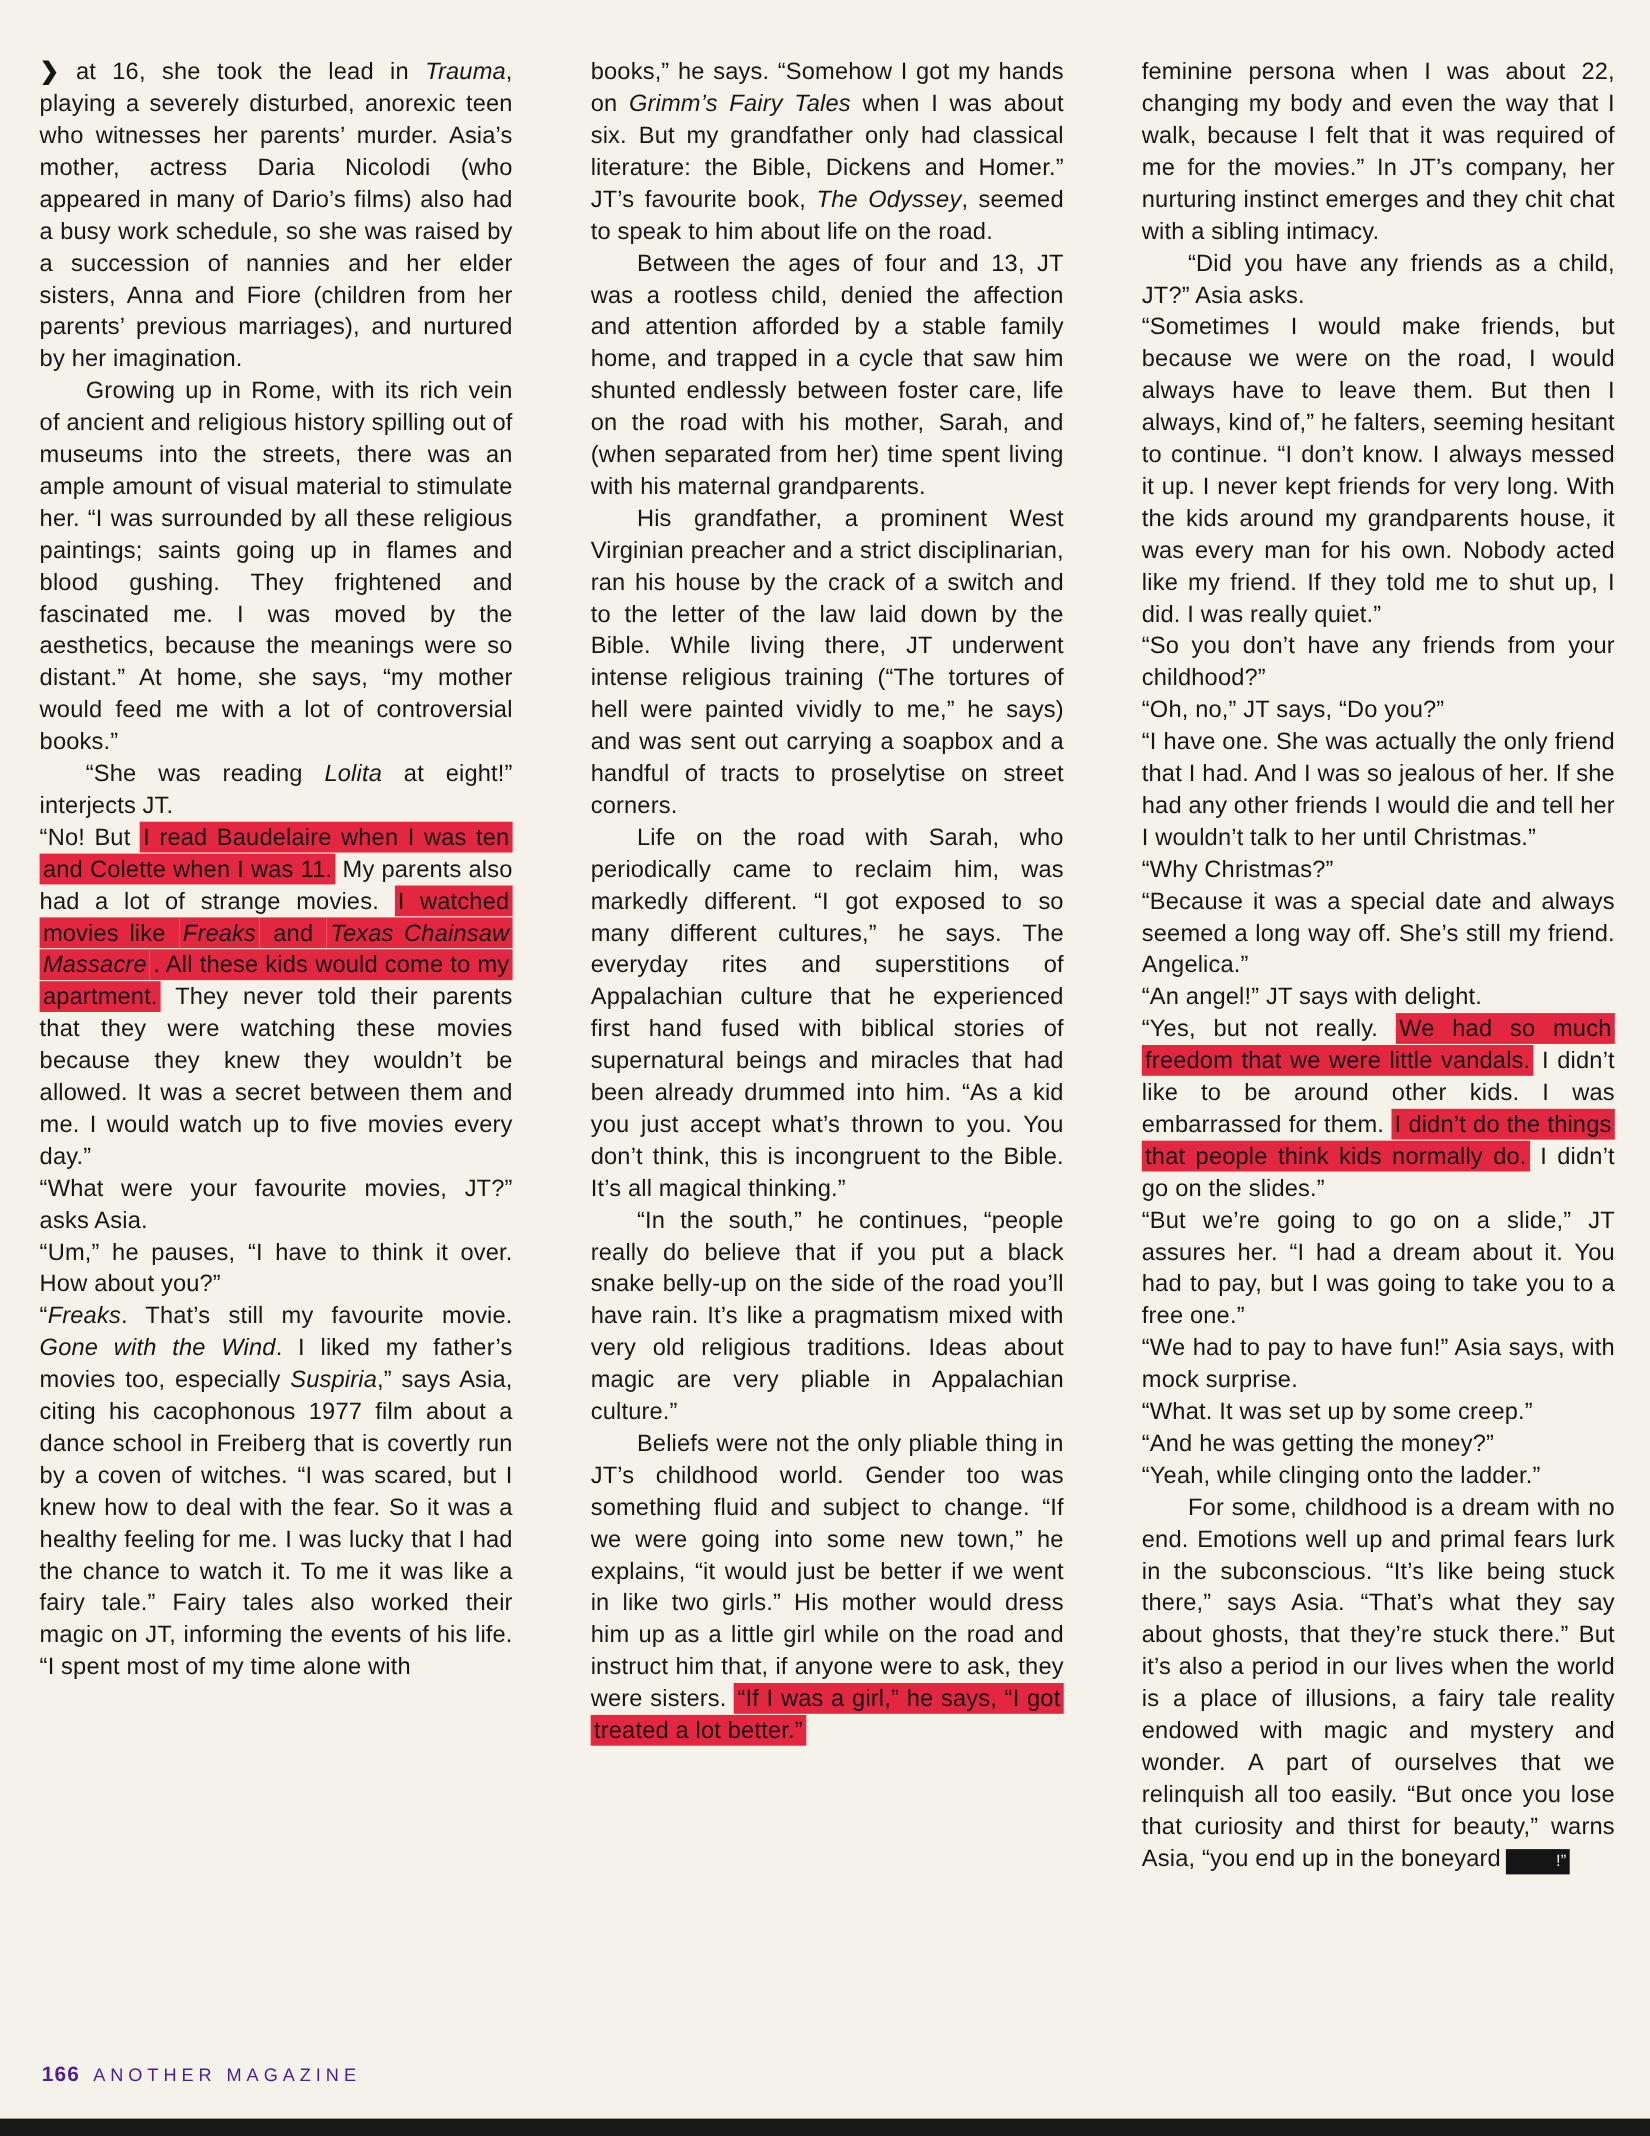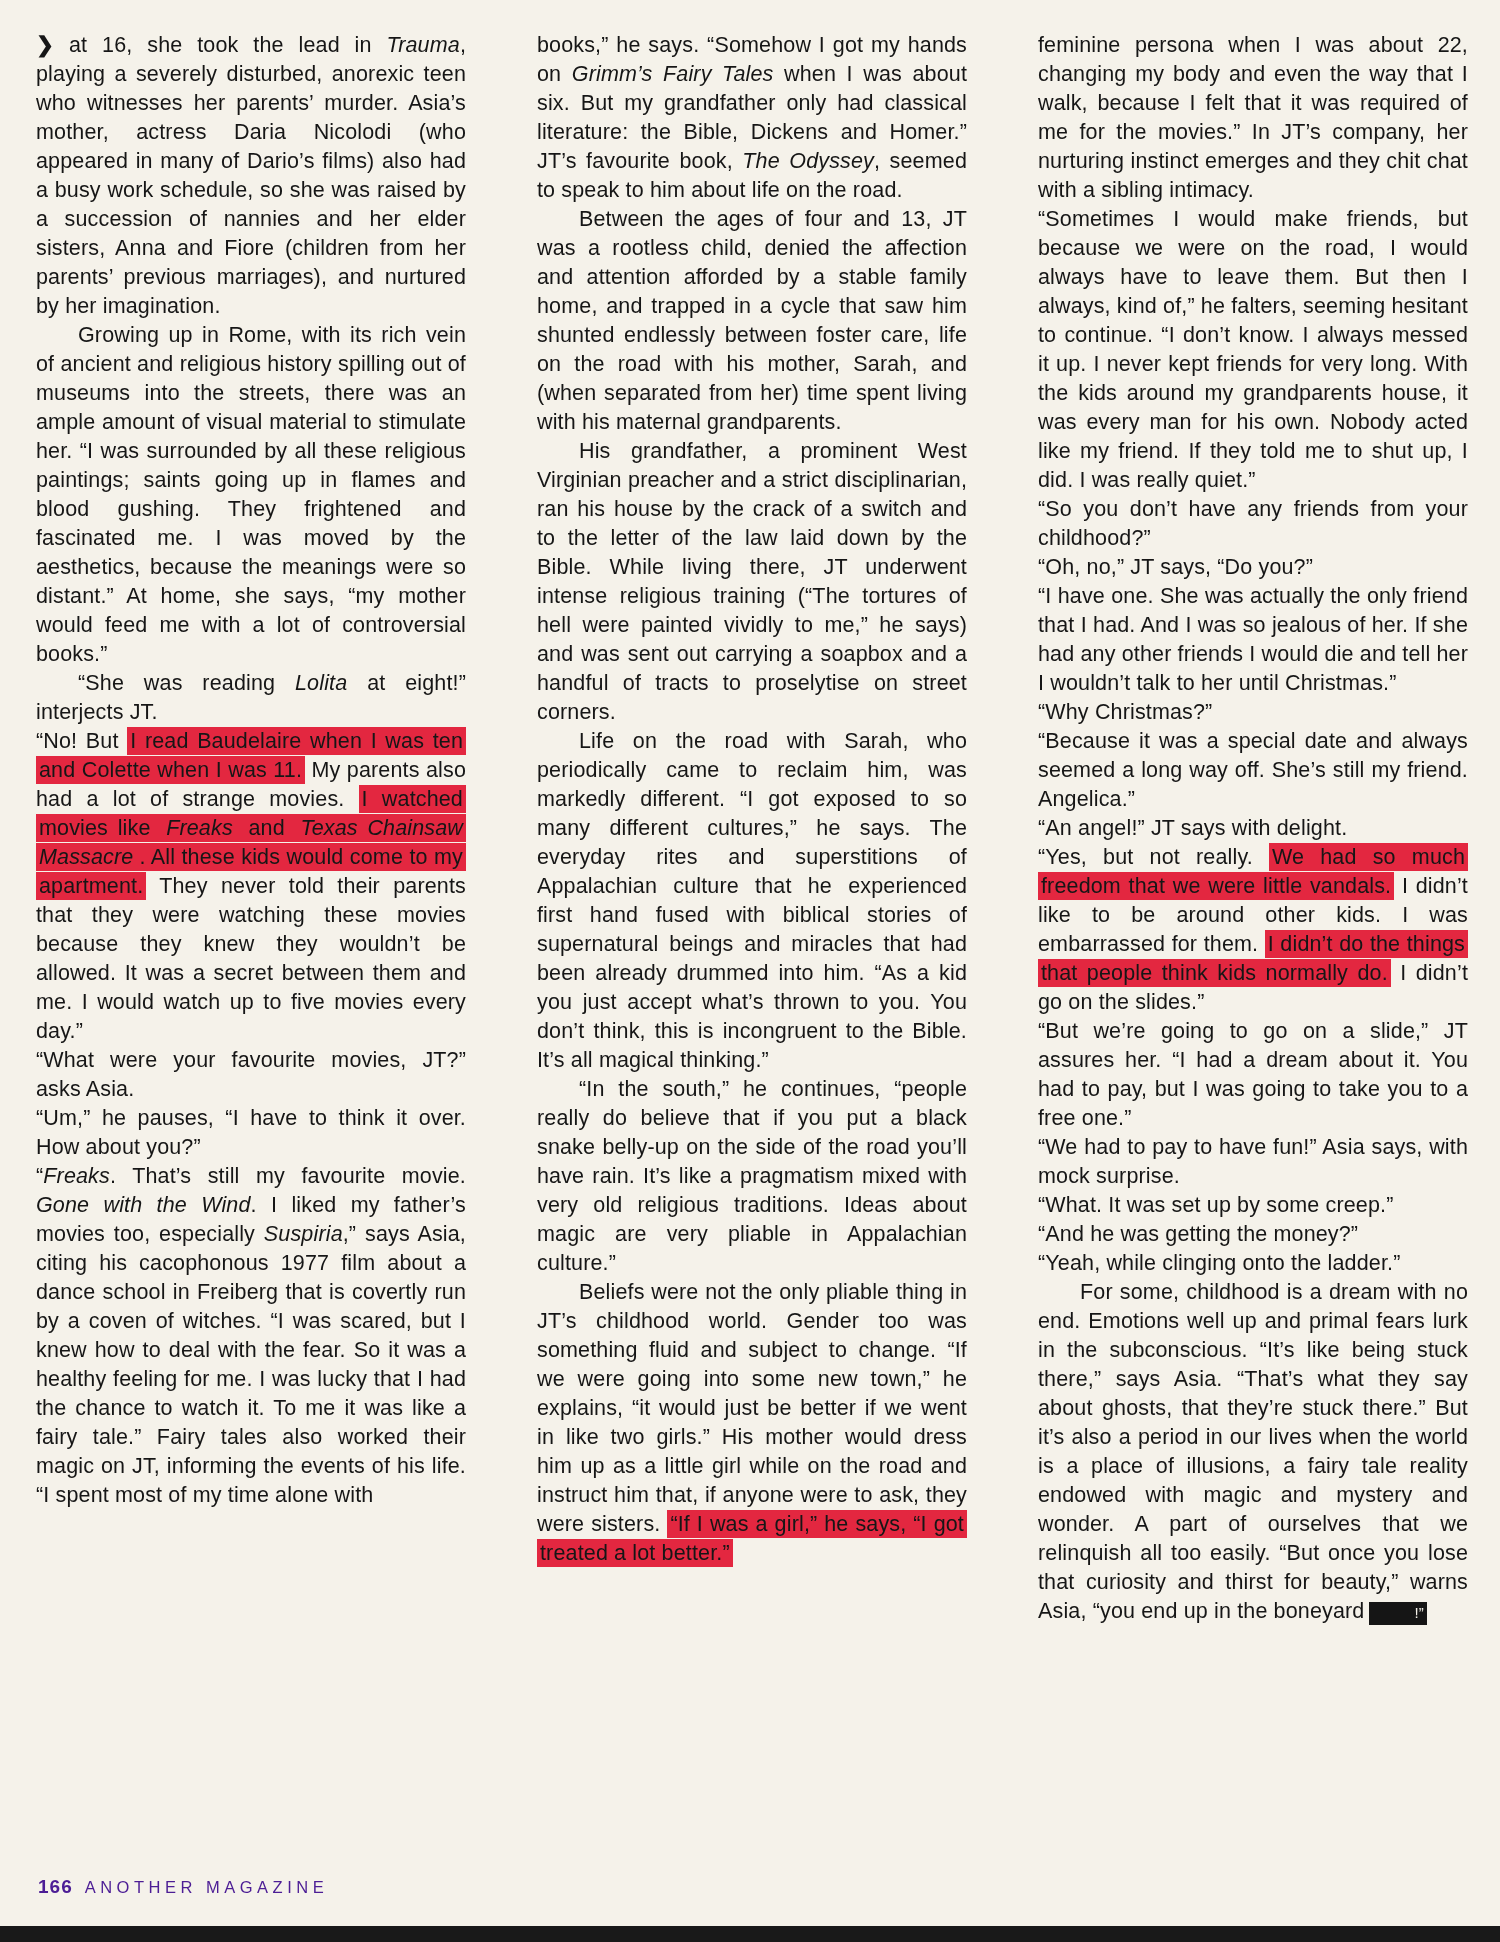--- a/index.html
+++ b/index.html
@@ -18,7 +18,7 @@
   .columns {
     display:flex;
     gap:71px;
-    padding:31px 30px 0 36px;
+    padding:51px 30px 0 36px;
   }
   .col {
     flex:0 0 430px;

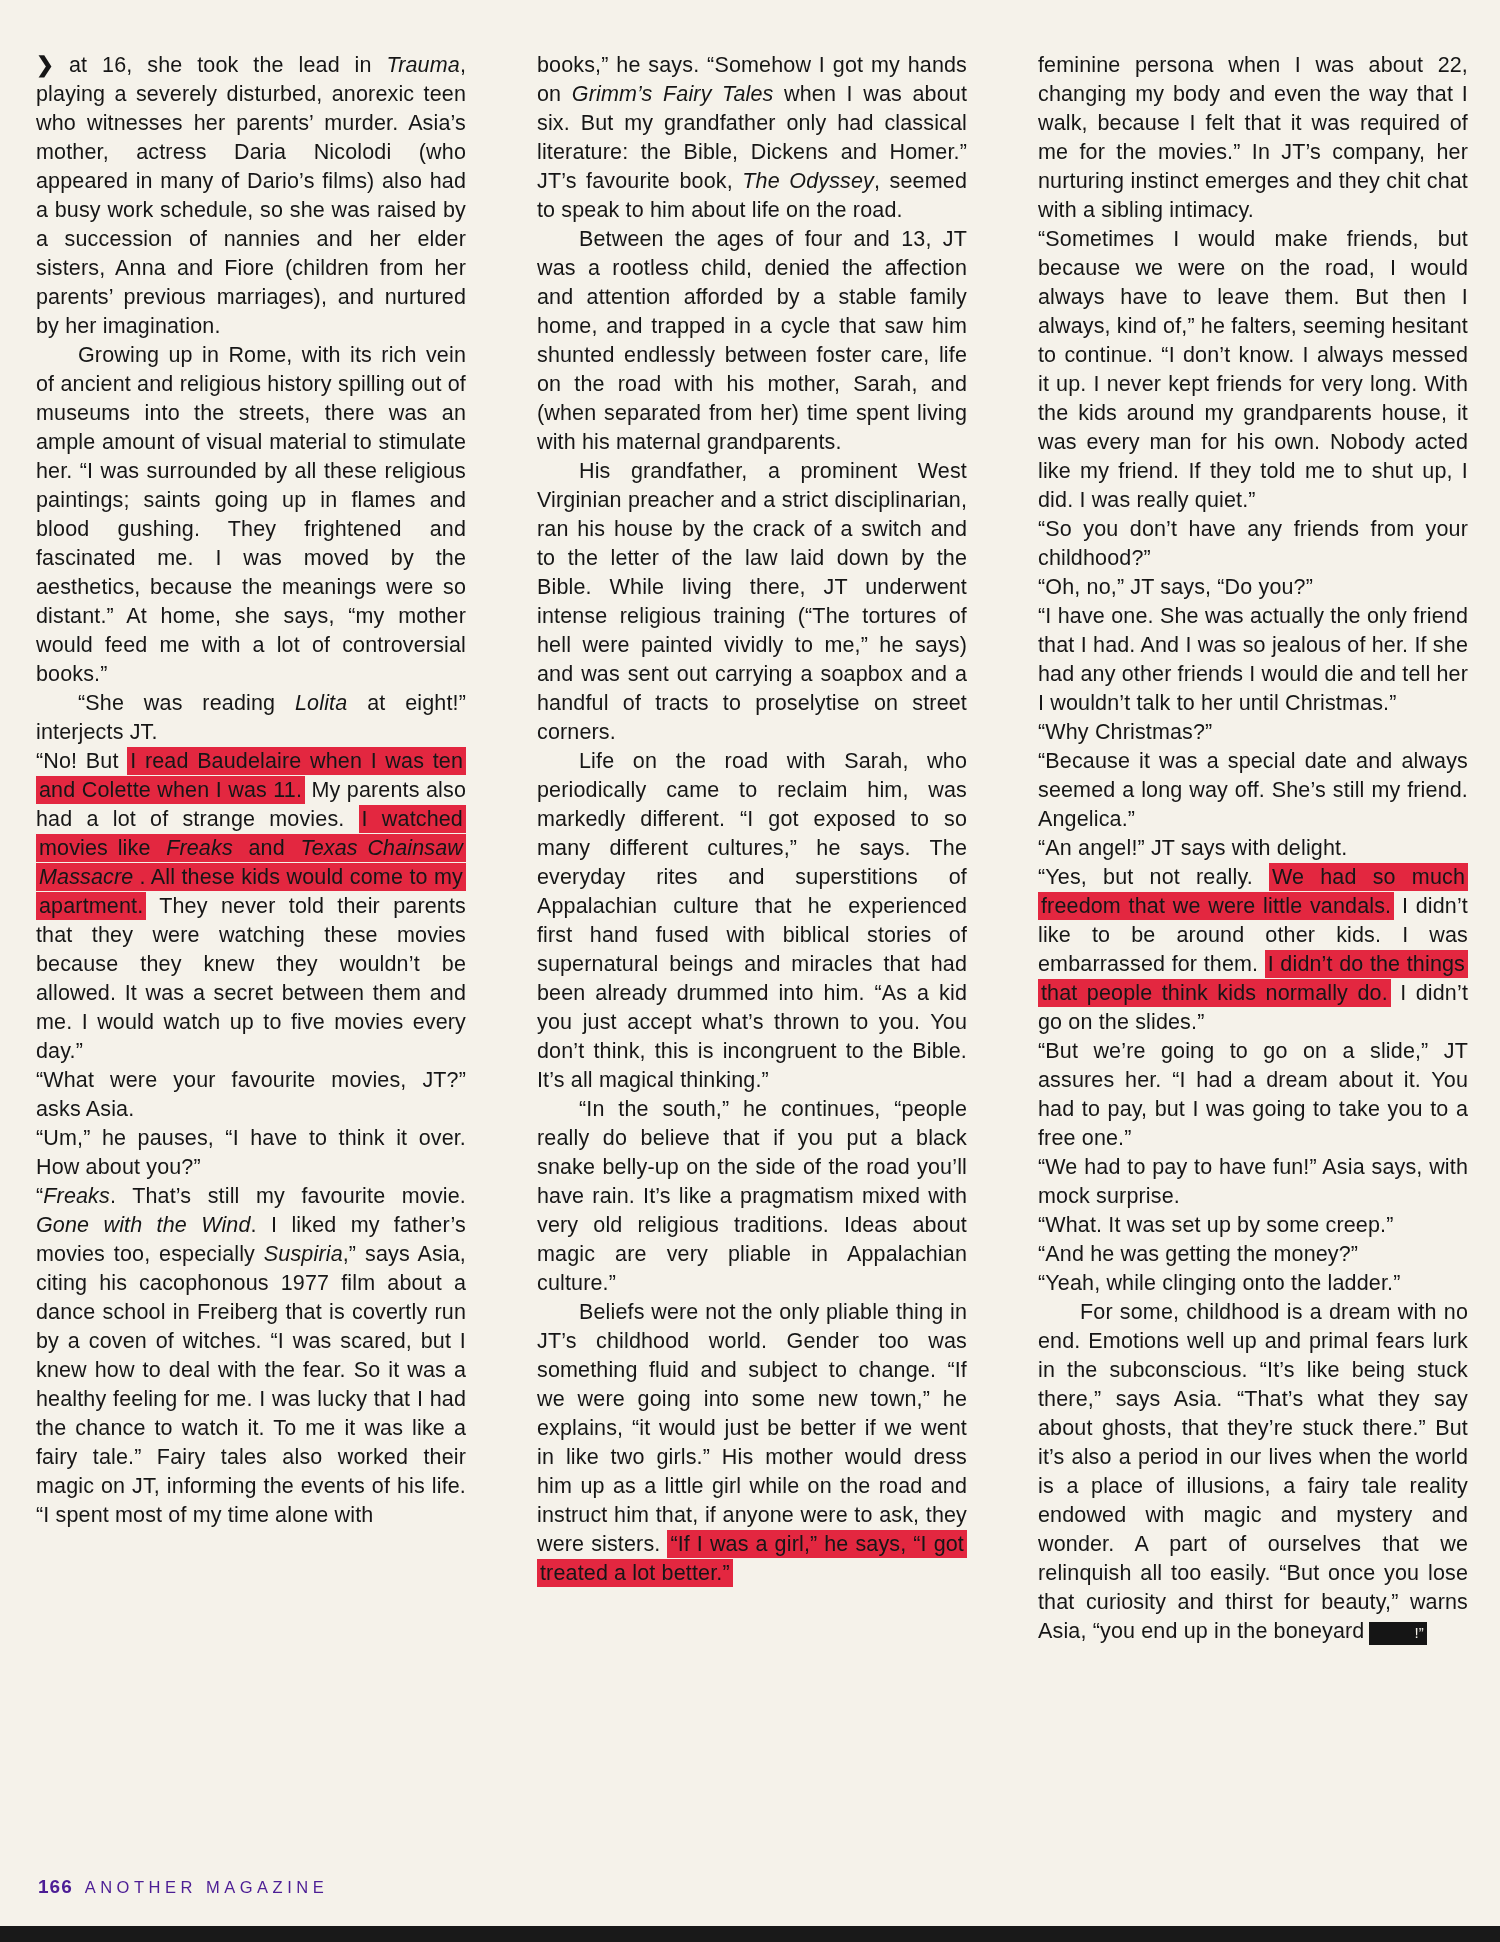--- a/index.html
+++ b/index.html
@@ -97,6 +97,7 @@
       </div>
     <div class="col">
         <p class="para"><span>feminine persona when I was about 22, changing my body and even the way that I walk, because I felt that it was required of me for the movies.” In JT’s company, her nurturing instinct emerges and they chit chat with a sibling intimacy.</span></p>
+        <p class="para indent"><span>“Did you have any friends as a child, JT?” Asia asks.</span></p>
         <p class="para"><span>“Sometimes I would make friends, but because we were on the road, I would always have to leave them. But then I always, kind of,” he falters, seeming hesitant to continue. “I don’t know. I always messed it up. I never kept friends for very long. With the kids around my grandparents house, it was every man for his own. Nobody acted like my friend. If they told me to shut up, I did. I was really quiet.”</span></p>
         <p class="para"><span>“So you don’t have any friends from your childhood?”</span></p>
         <p class="para"><span>“Oh, no,” JT says, “Do you?”</span></p>

